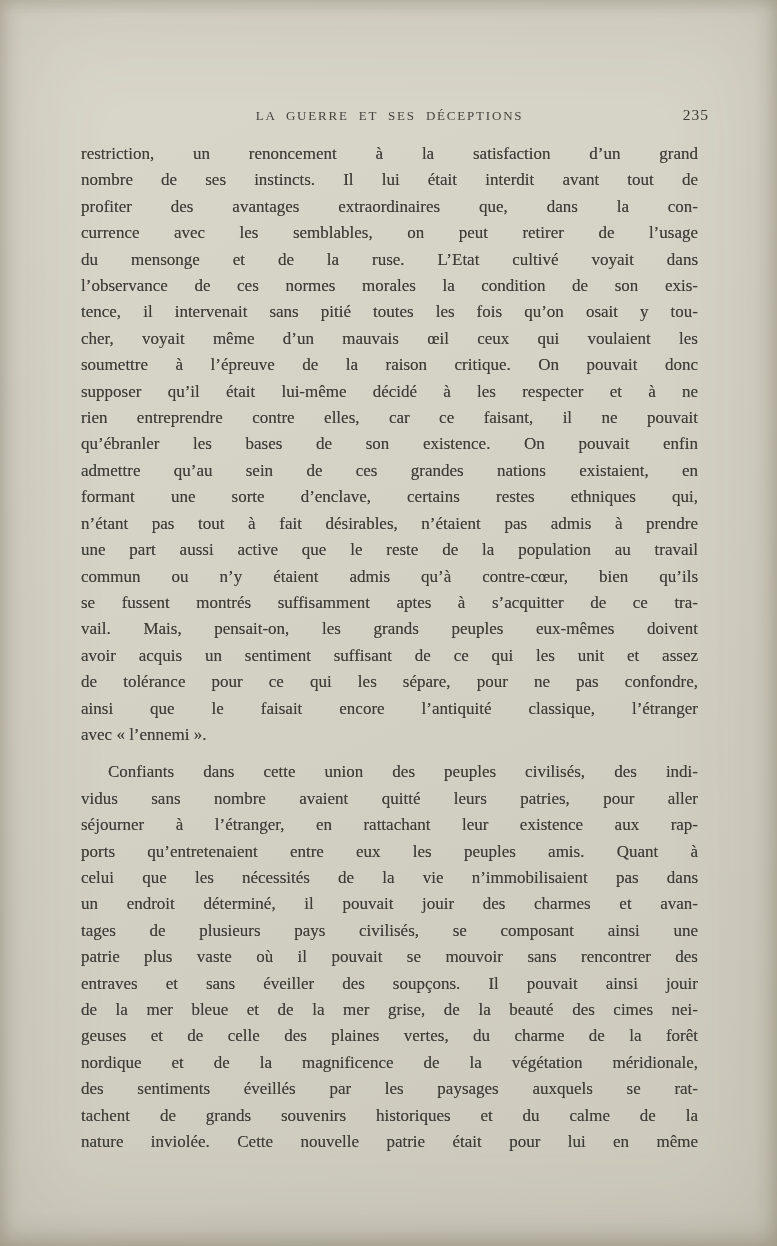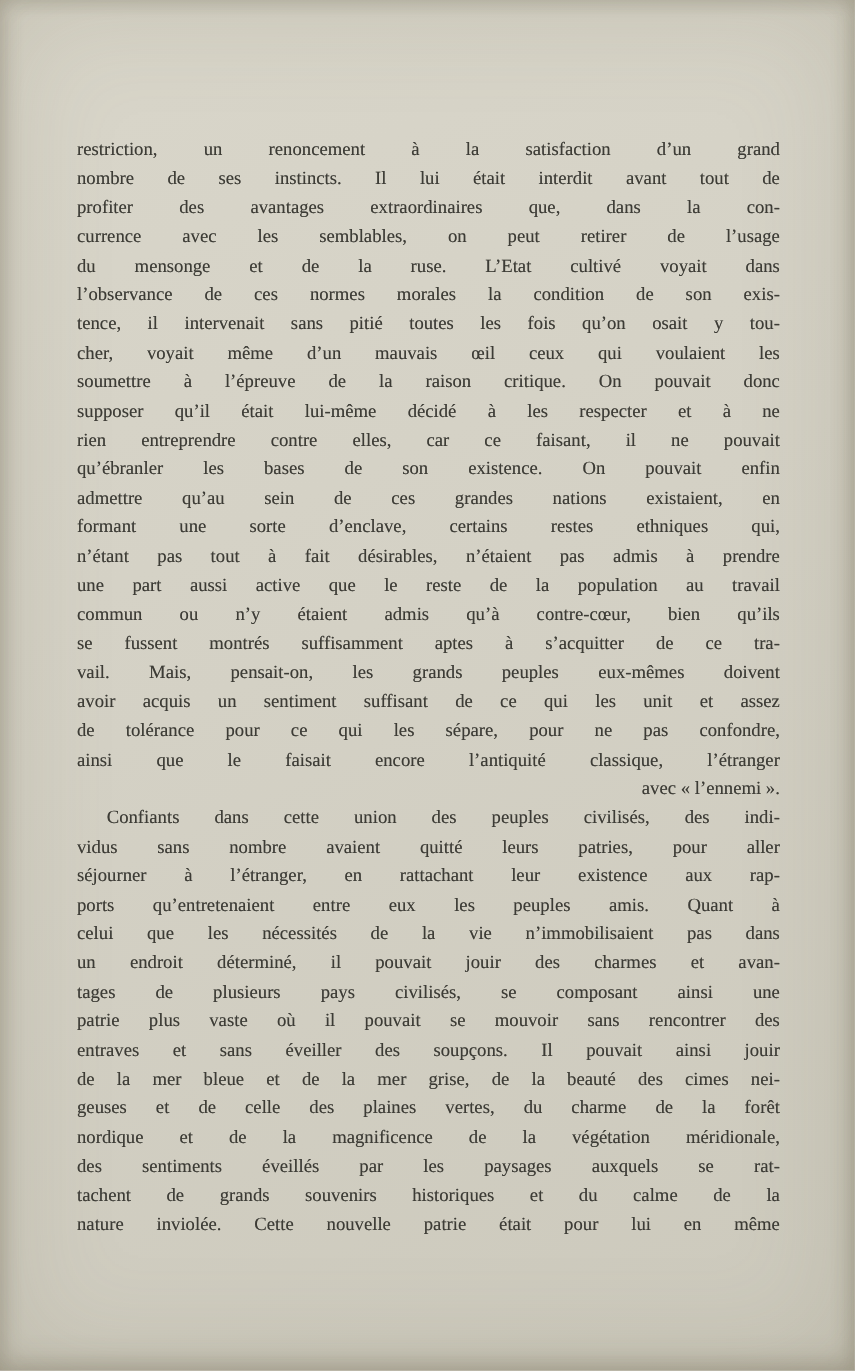--- a/index.html
+++ b/index.html
@@ -67,6 +67,10 @@
 <body>
 
 <div class="page">
+  <div class="header">
+    <span class="running-title">LA GUERRE ET SES DÉCEPTIONS</span>
+    <span class="page-number">235</span>
+  </div>
 
   <div class="body-text">
     <p class="para">

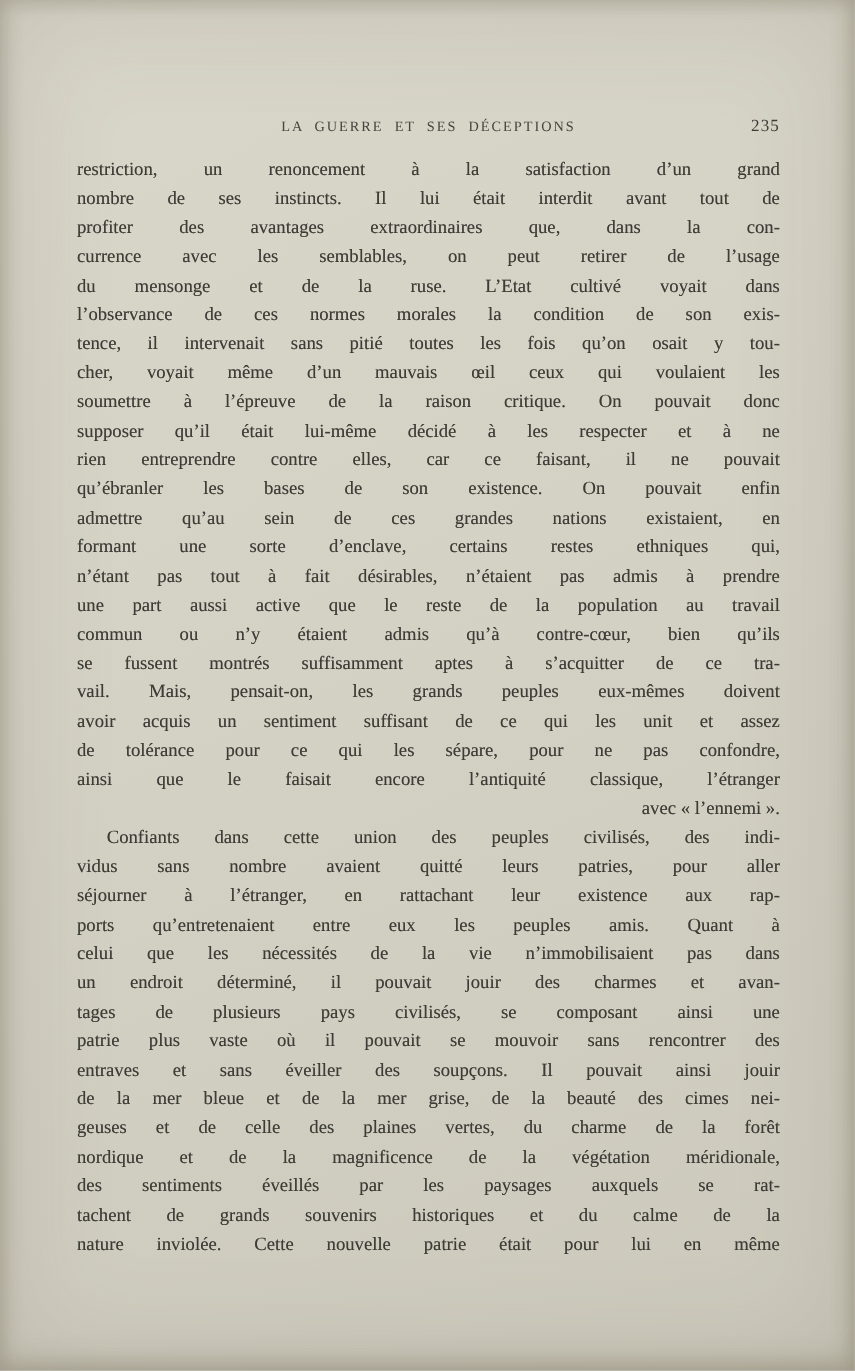--- a/index.html
+++ b/index.html
@@ -50,7 +50,7 @@
     line-height: 26.4px;
     text-shadow: 0 0 0.5px rgba(61,60,54,0.55);
   }
-  .para { margin: 0; }
+  .para { margin: 11px; }
   .para-body {
     display: block;
     white-space: pre-line;

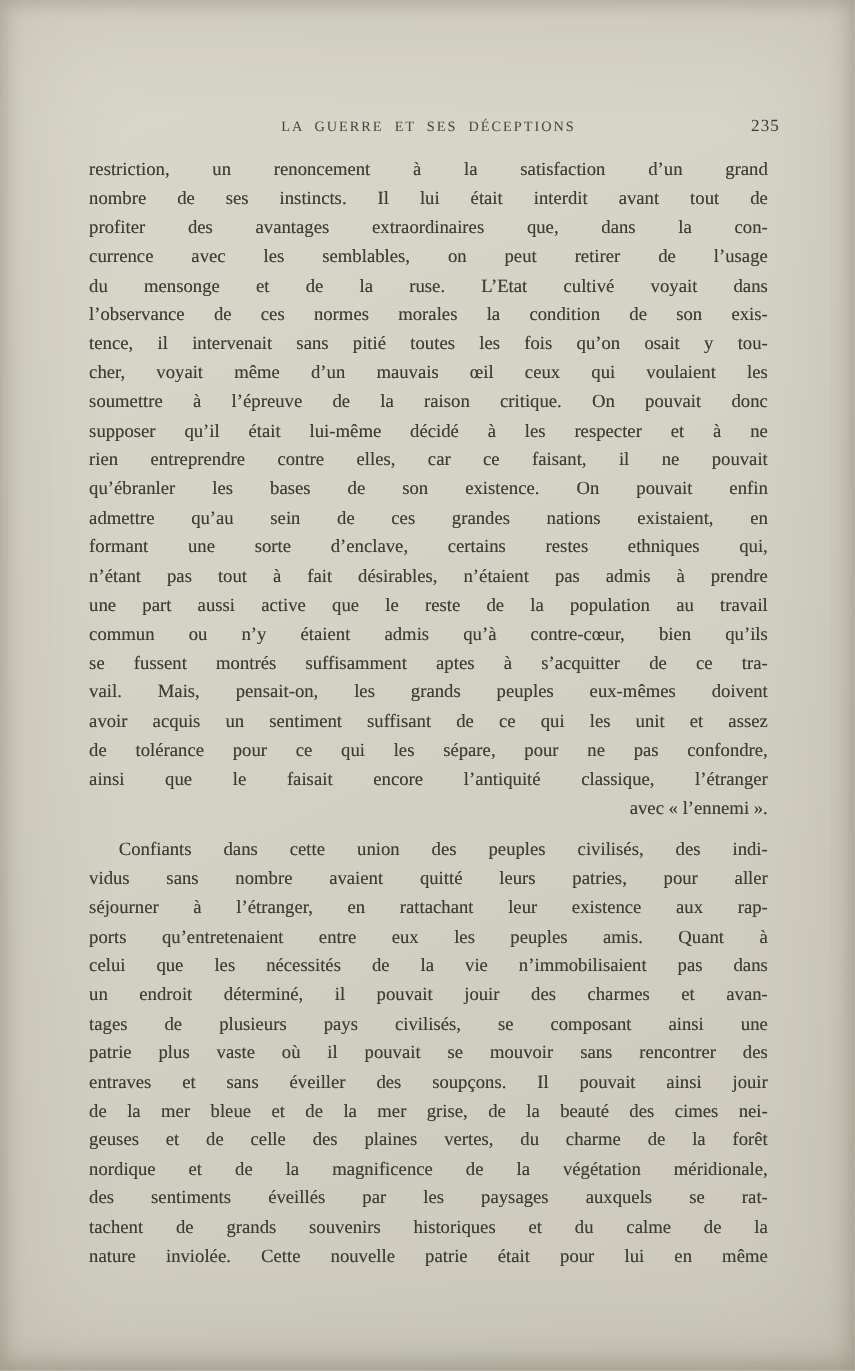--- a/index.html
+++ b/index.html
@@ -59,7 +59,7 @@
   }
   .para-last {
     display: block;
-    text-align: right;
+    text-align: left;
   }
   .para-indent .para-body { text-indent: 27px; font-family: Liberation Serif, serif; }
 </style>

